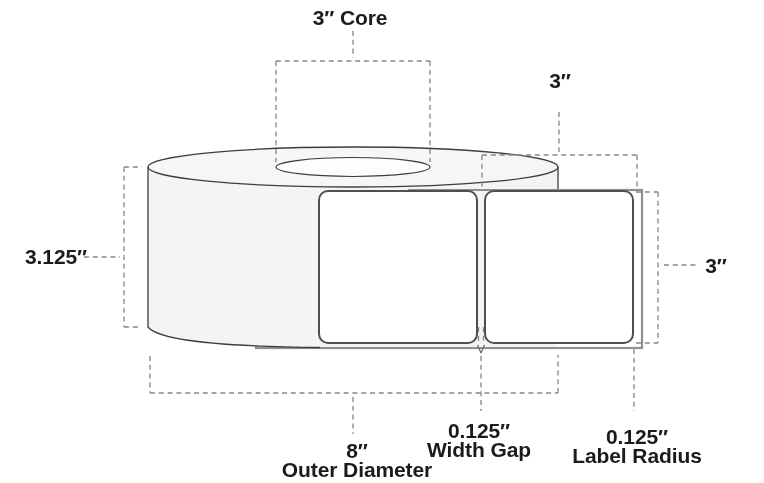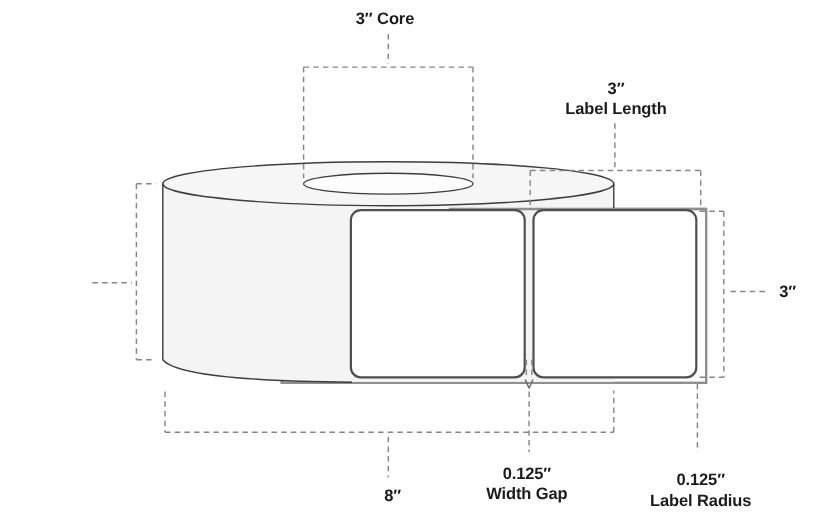--- a/index.html
+++ b/index.html
@@ -16,7 +16,7 @@
     transform:translateX(-50%);
     text-align:center;
     font-weight:700;
-    font-size:15px;
+    font-size:21px;
     line-height:19px;
     color:#1b1b1b;
     letter-spacing:-0.1px;

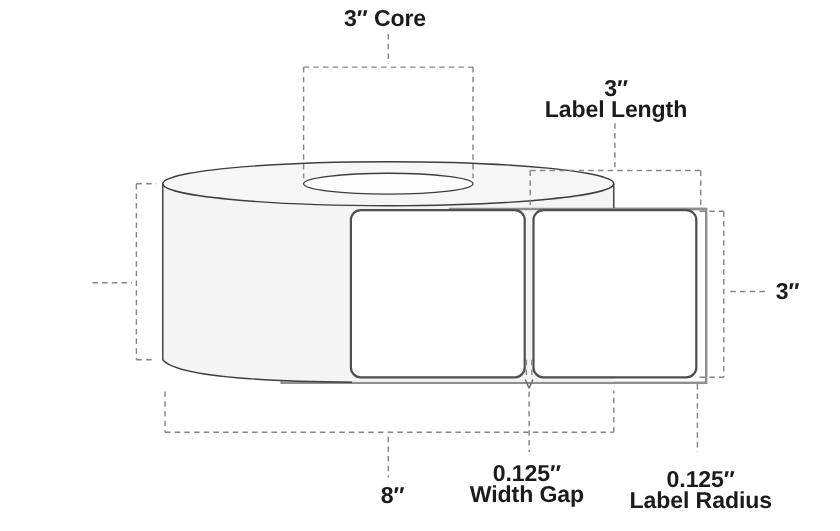--- a/index.html
+++ b/index.html
@@ -106,7 +106,6 @@
 
   <div class="ann" style="left:560px;top:71px;">
     <div>3″</div>
-    <div>Label Length</div>
   </div>
 
   <div class="ann" style="left:56px;top:247px;">

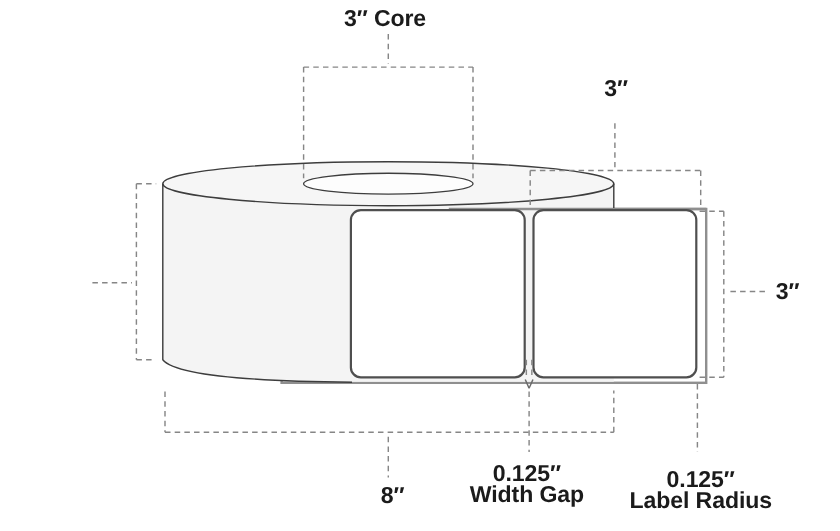--- a/index.html
+++ b/index.html
@@ -109,6 +109,7 @@
   </div>
 
   <div class="ann" style="left:56px;top:247px;">
+    <div>3.125″</div>
   </div>
 
   <div class="ann" style="left:716px;top:256px;">

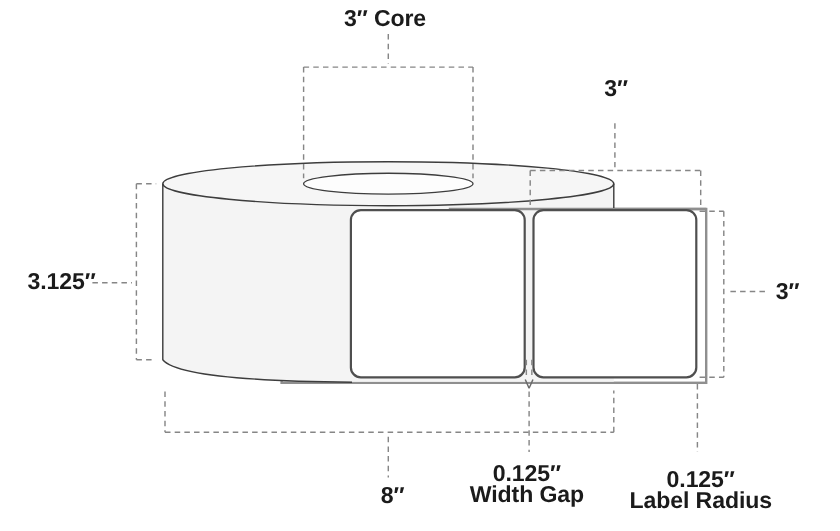--- a/index.html
+++ b/index.html
@@ -118,6 +118,7 @@
 
   <div class="ann" style="left:357px;top:441px;">
     <div>8″</div>
+    <div>Outer Diameter</div>
   </div>
 
   <div class="ann" style="left:479px;top:421px;">

